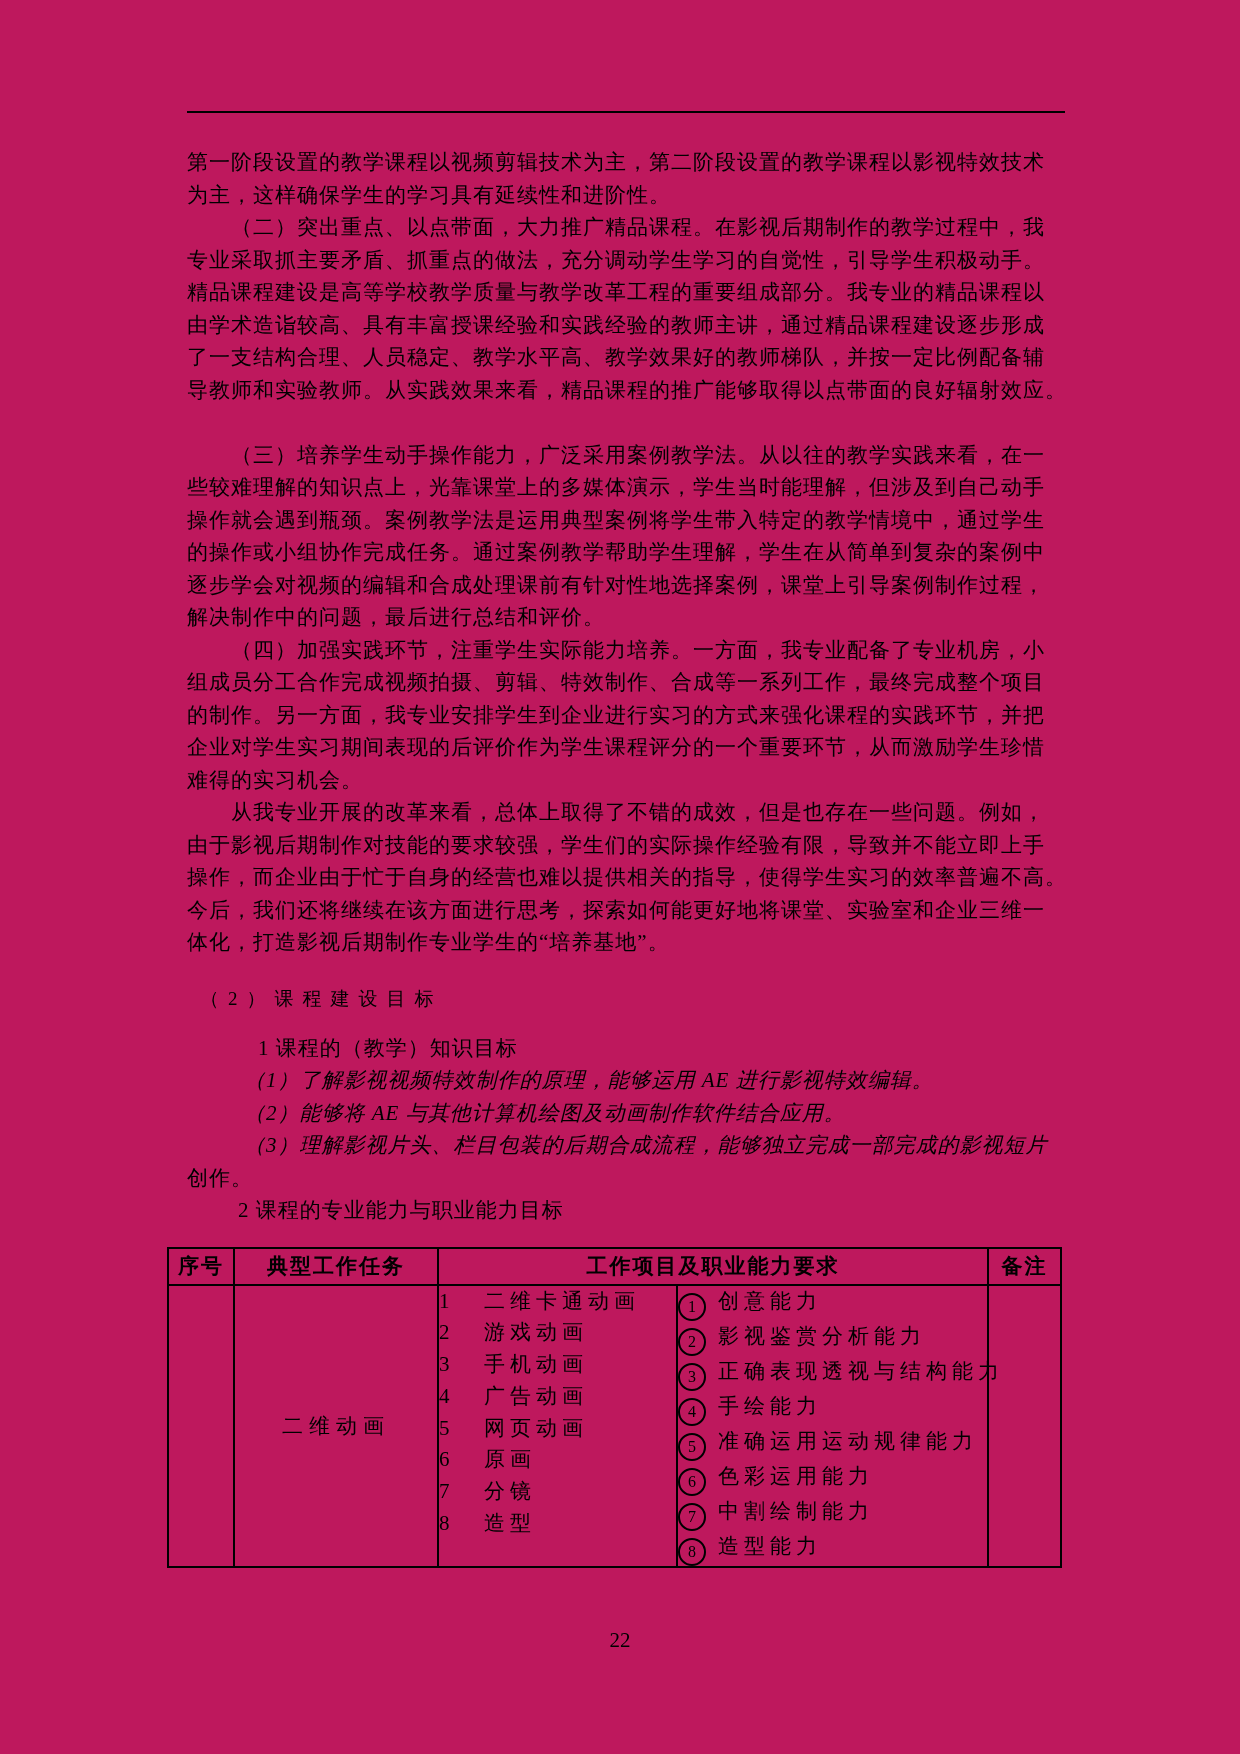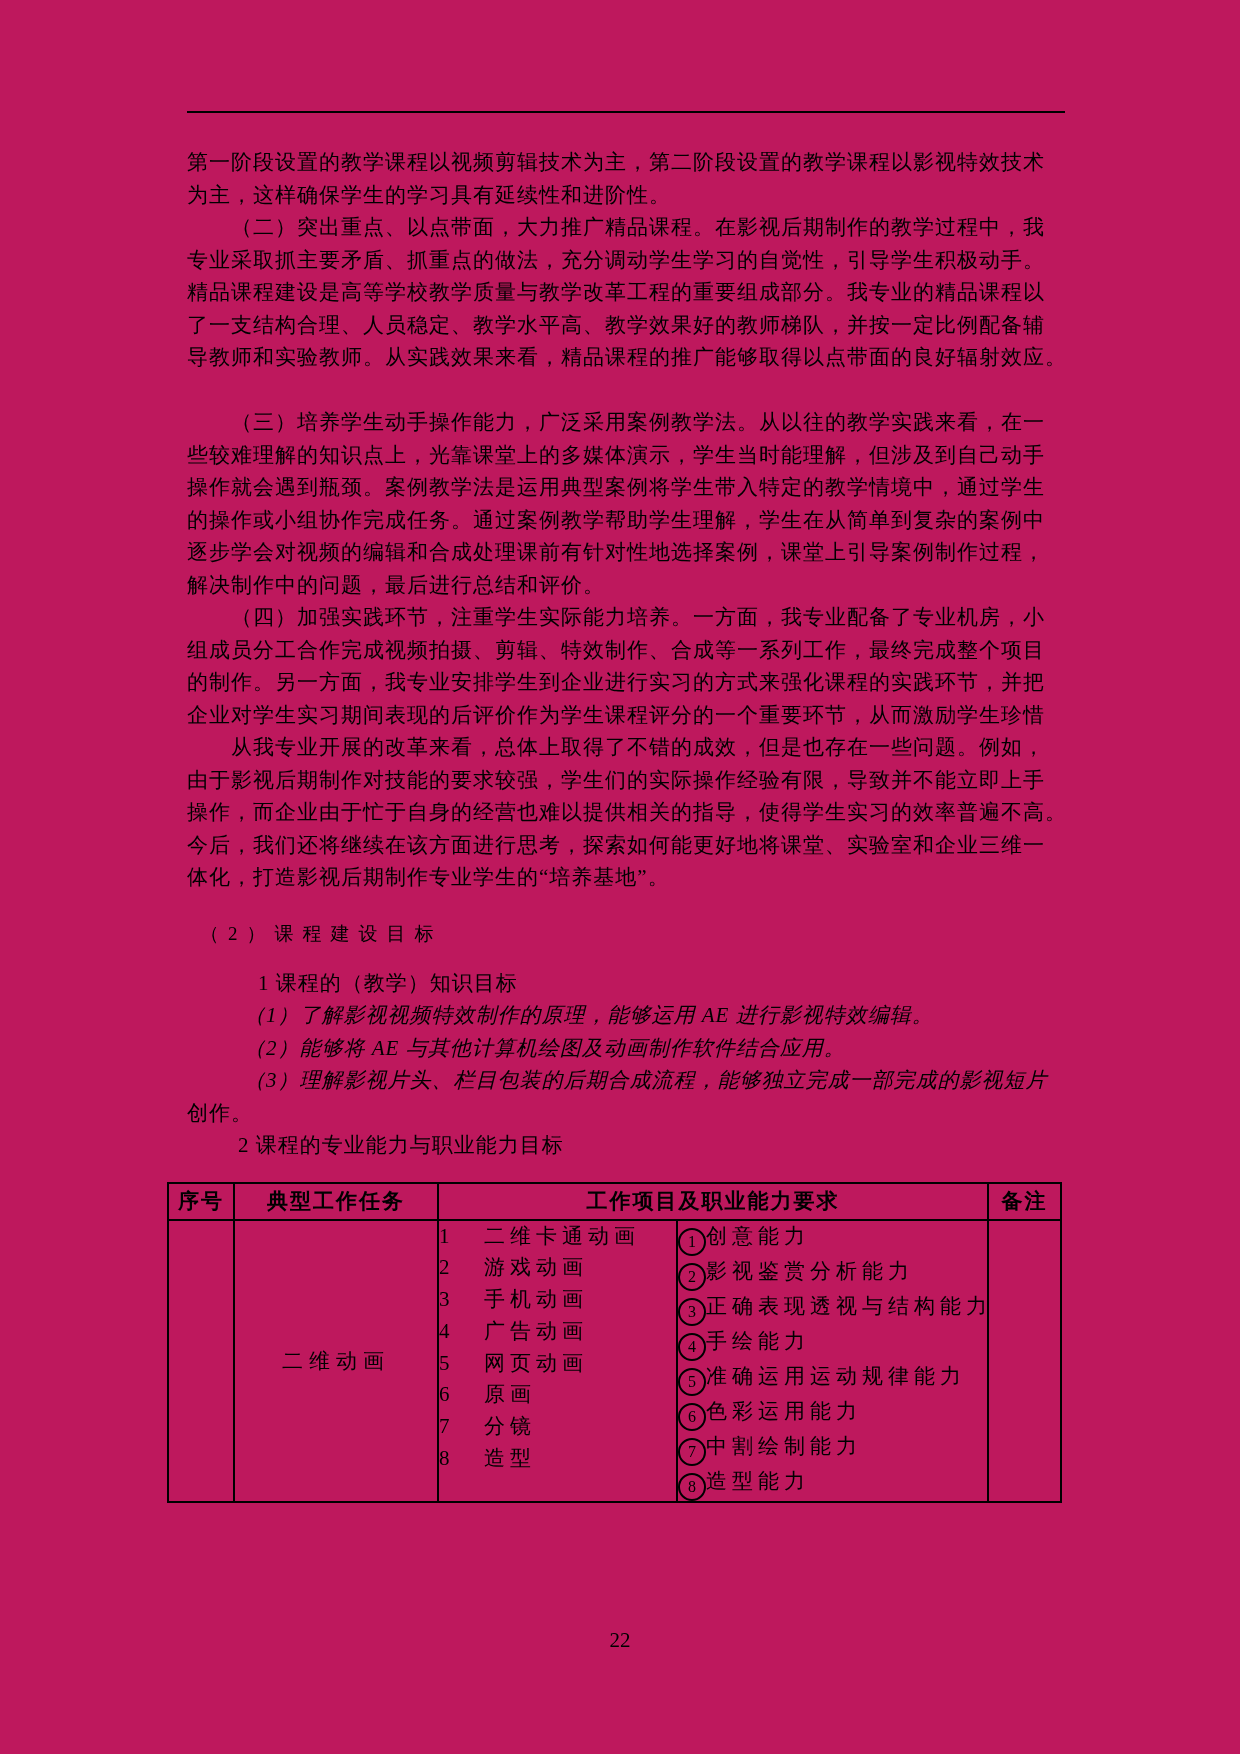--- a/index.html
+++ b/index.html
@@ -44,6 +44,7 @@
     <div class="ln i2">（二）突出重点、以点带面，大力推广精品课程。在影视后期制作的教学过程中，我</div>
     <div class="ln">专业采取抓主要矛盾、抓重点的做法，充分调动学生学习的自觉性，引导学生积极动手。</div>
     <div class="ln">精品课程建设是高等学校教学质量与教学改革工程的重要组成部分。我专业的精品课程以</div>
+    <div class="ln">由学术造诣较高、具有丰富授课经验和实践经验的教师主讲，通过精品课程建设逐步形成</div>
     <div class="ln">了一支结构合理、人员稳定、教学水平高、教学效果好的教师梯队，并按一定比例配备辅</div>
     <div class="ln">导教师和实验教师。从实践效果来看，精品课程的推广能够取得以点带面的良好辐射效应。</div>
     <div class="ln i2 gap">（三）培养学生动手操作能力，广泛采用案例教学法。从以往的教学实践来看，在一</div>

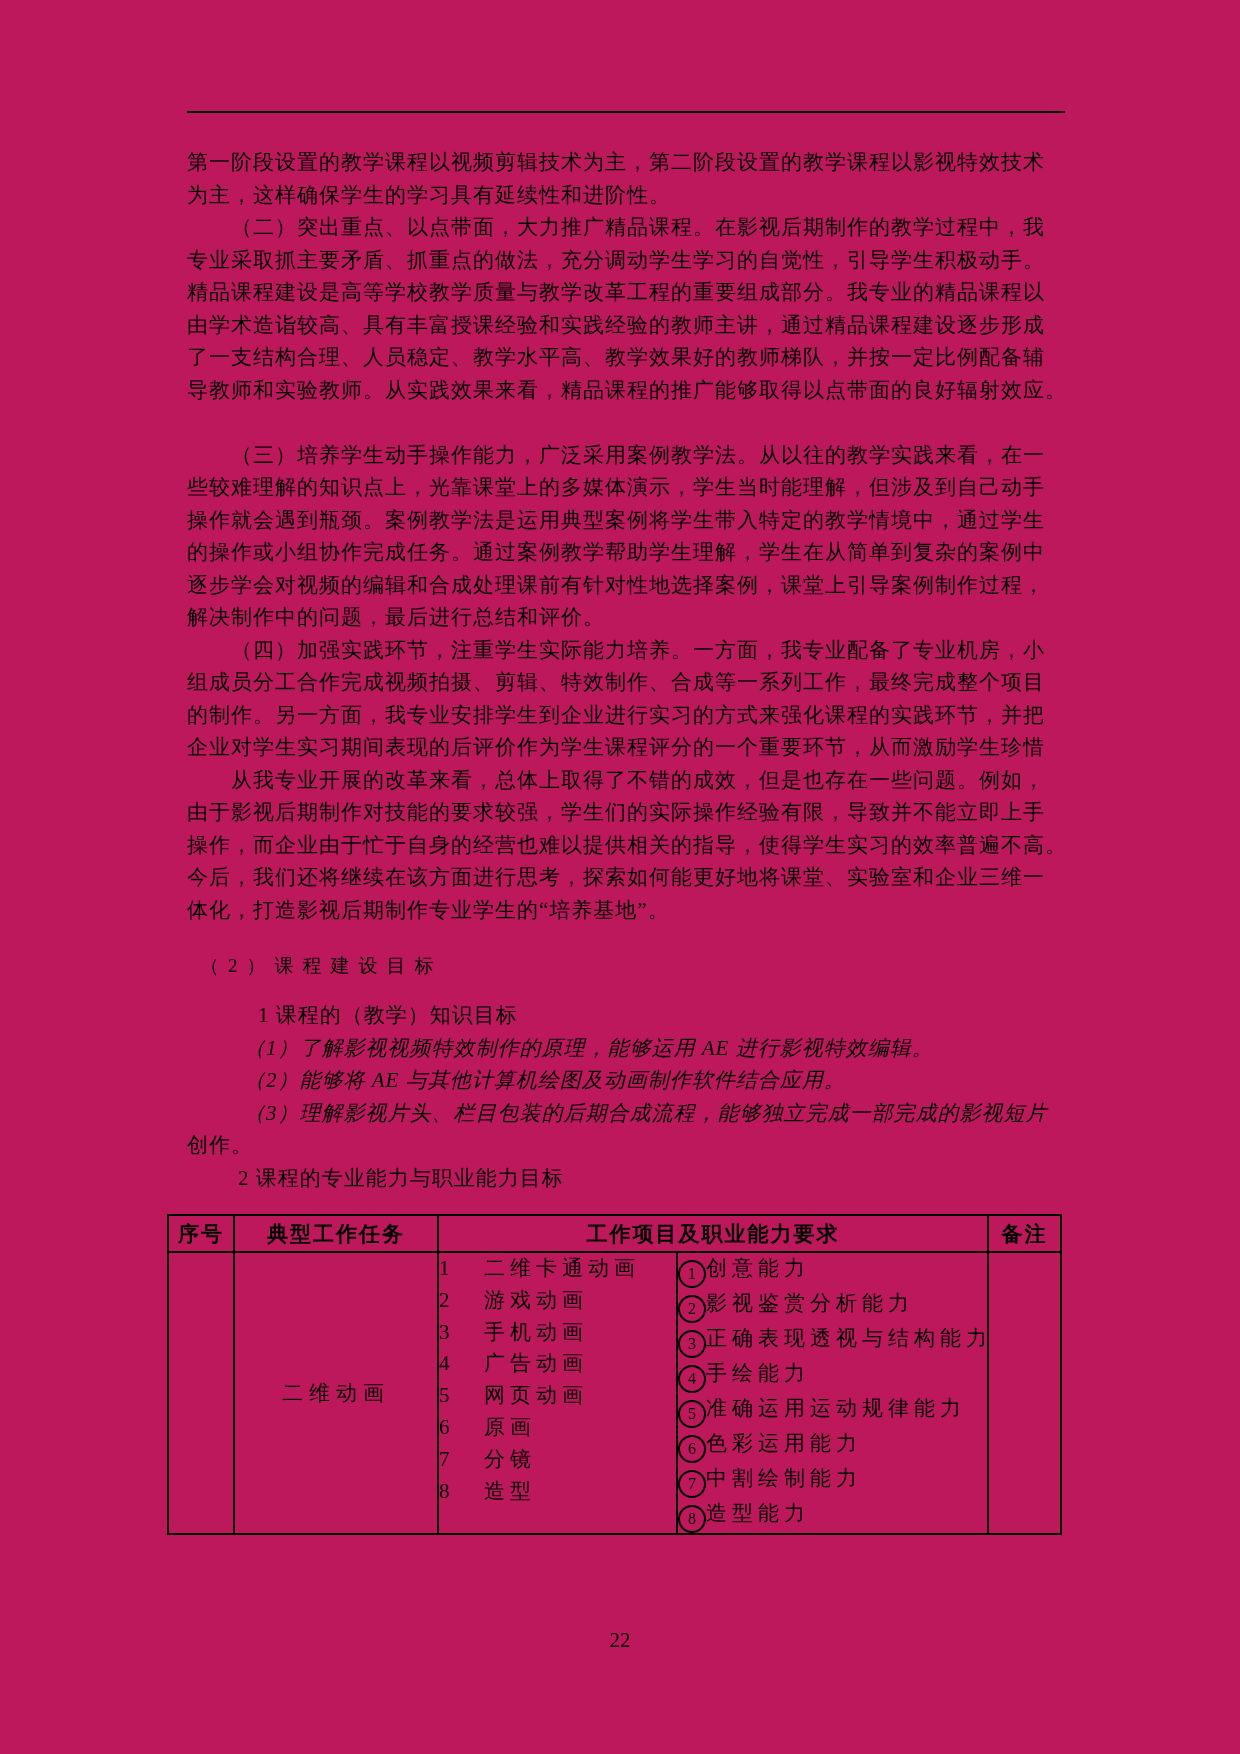--- a/index.html
+++ b/index.html
@@ -57,6 +57,7 @@
     <div class="ln">组成员分工合作完成视频拍摄、剪辑、特效制作、合成等一系列工作，最终完成整个项目</div>
     <div class="ln">的制作。另一方面，我专业安排学生到企业进行实习的方式来强化课程的实践环节，并把</div>
     <div class="ln">企业对学生实习期间表现的后评价作为学生课程评分的一个重要环节，从而激励学生珍惜</div>
+    <div class="ln">难得的实习机会。</div>
     <div class="ln i2">从我专业开展的改革来看，总体上取得了不错的成效，但是也存在一些问题。例如，</div>
     <div class="ln">由于影视后期制作对技能的要求较强，学生们的实际操作经验有限，导致并不能立即上手</div>
     <div class="ln">操作，而企业由于忙于自身的经营也难以提供相关的指导，使得学生实习的效率普遍不高。</div>

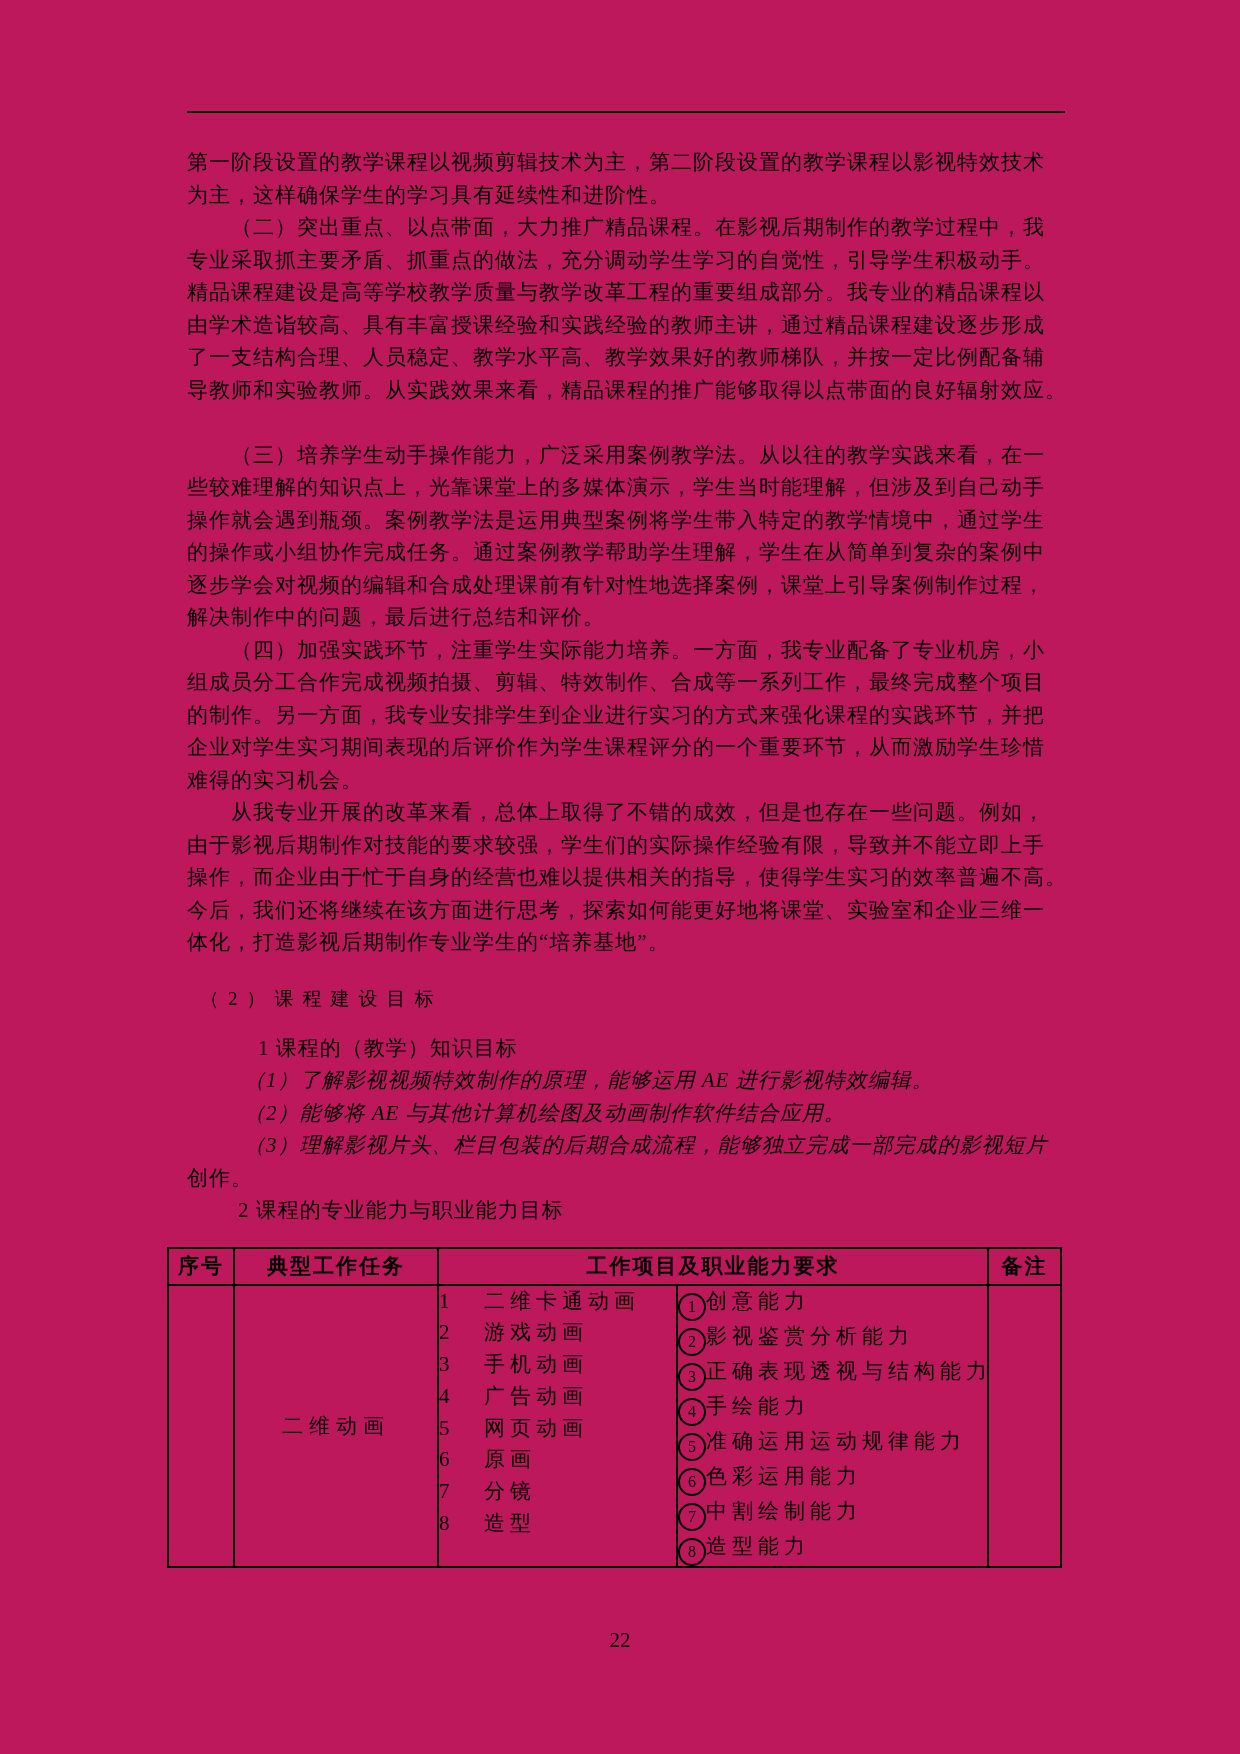--- a/index.html
+++ b/index.html
@@ -29,7 +29,7 @@
   .aitem{font-size:21px;line-height:31.8px;white-space:nowrap;}
   .circ{display:inline-block;width:24px;height:24px;line-height:24px;border:2px solid #000;
         border-radius:50%;text-align:center;font-size:16px;letter-spacing:0;vertical-align:-4px;}
-  .aitem .lbl{}
+  .aitem .lbl{margin-left:12px;}
   .pagenum{position:absolute;top:1628px;left:0;width:1240px;text-align:center;font-size:21px;}
 </style>
 </head>

